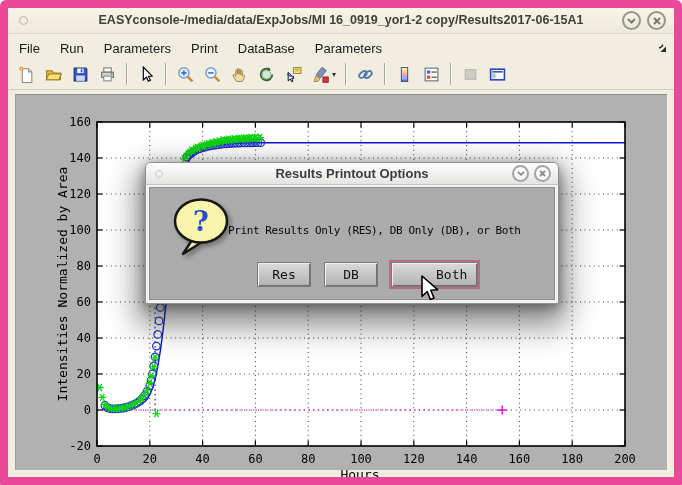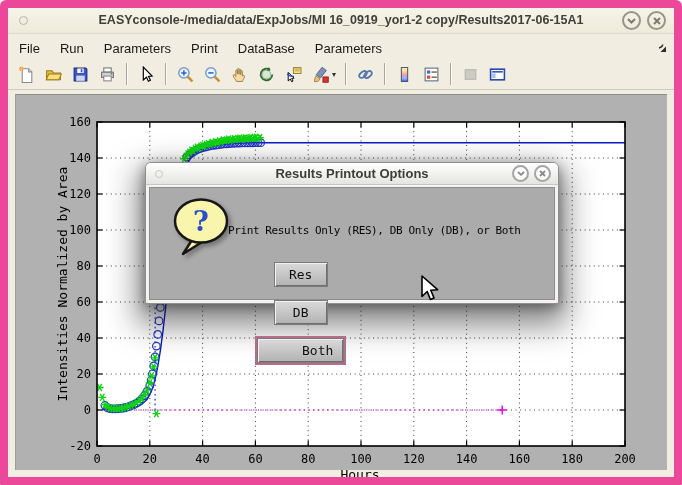--- a/index.html
+++ b/index.html
@@ -56,7 +56,7 @@
   .bubble{position:absolute;left:20px;top:8px;filter:drop-shadow(3px 3px 2px rgba(0,0,0,.3));}
   .dlg-msg{position:absolute;left:78px;top:36px;font-family:"DejaVu Sans Mono",monospace;
            font-size:11px;letter-spacing:-.4px;color:#050505;white-space:nowrap;}
-  .dlg-row{position:absolute;left:107px;top:74px;display:flex;gap:13px;align-items:center;flex-direction:column;}
+  .dlg-row{position:absolute;left:107px;top:74px;display:flex;gap:13px;align-items:center;}
   .dlg-push{min-width:54px;height:25px;padding:0 10px;font-family:"DejaVu Sans Mono",monospace;
             font-size:13px;color:#111;background:linear-gradient(#dadada,#b2b2b2);
             border:1px solid #7b7b7b;

